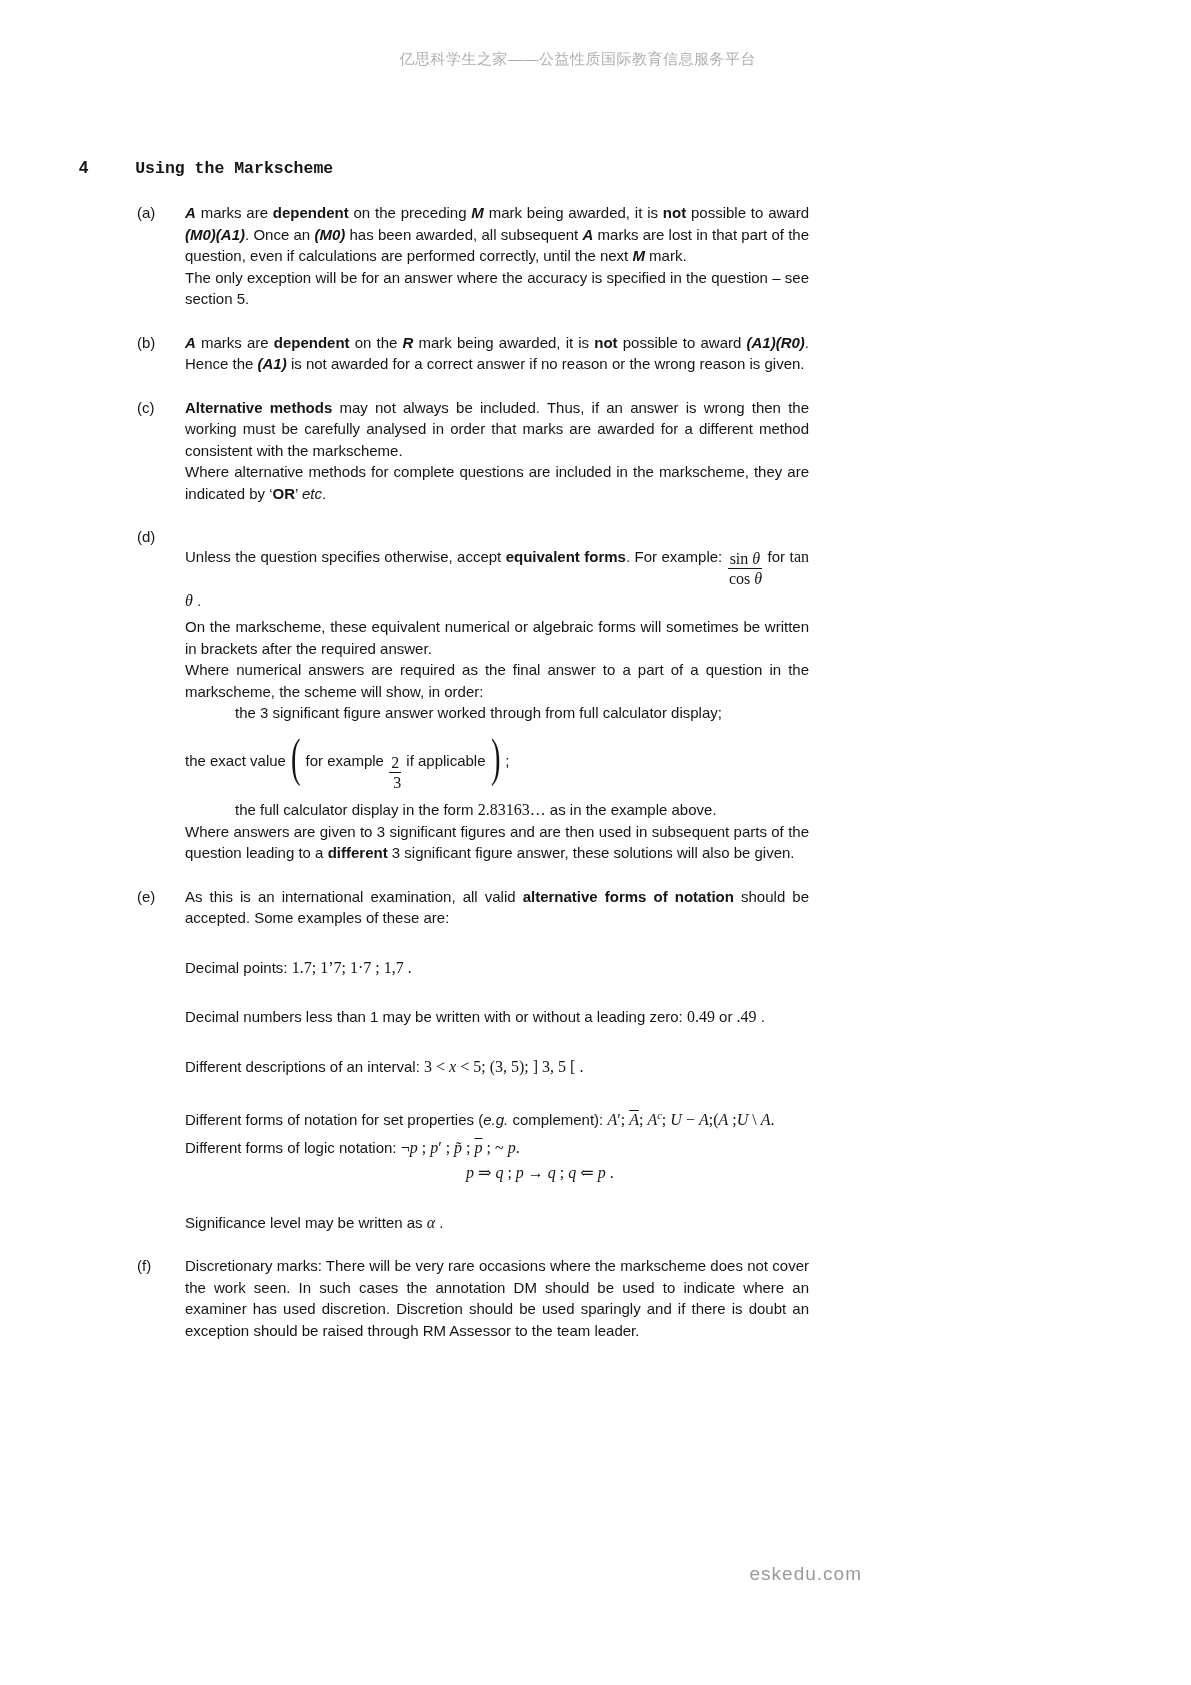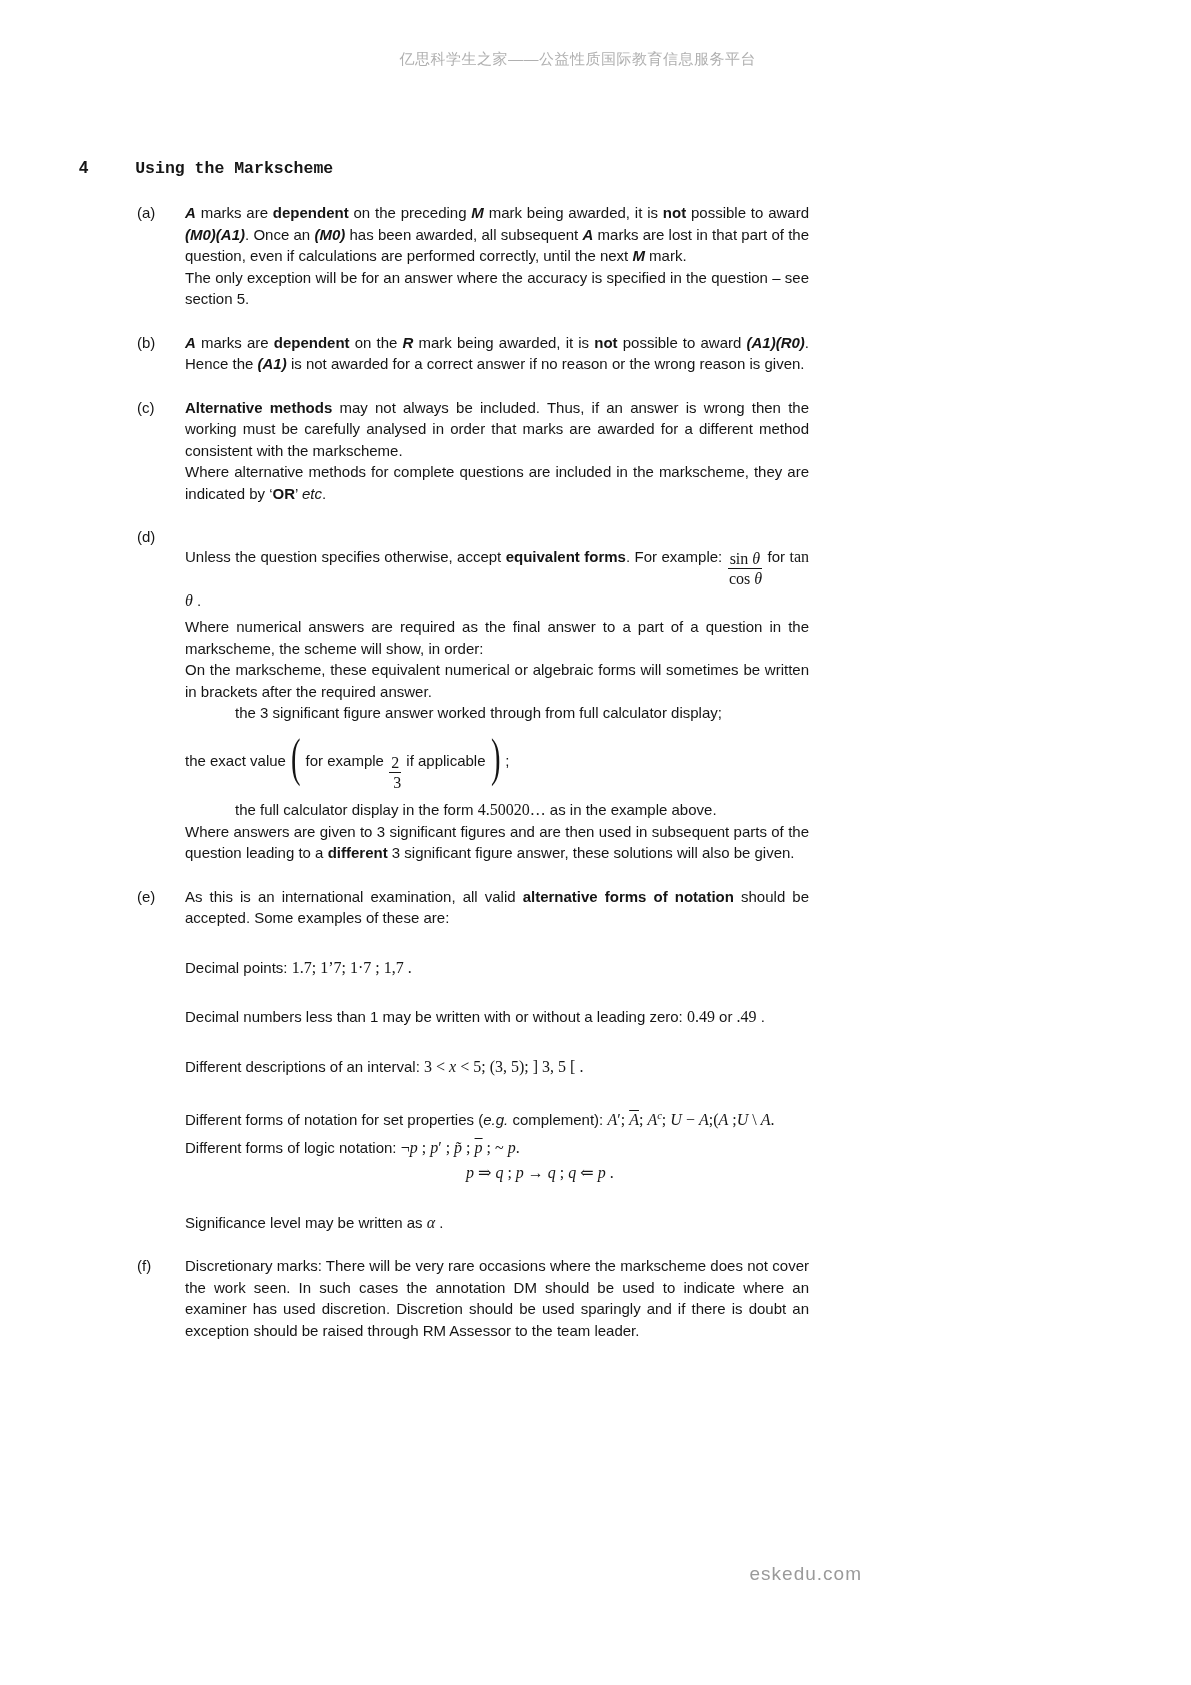--- a/index.html
+++ b/index.html
@@ -99,8 +99,8 @@
       <div class="label">(d)</div>
       <div class="body">
         <p class="blk just fracline"><span>Unless the question specifies otherwise, accept </span><span class="b">equivalent forms</span><span>.  For example: </span><span class="frac"><span class="num"><span class="mu">sin </span><span class="m">θ</span></span><span class="den"><span class="mu">cos </span><span class="m">θ</span></span></span><span> for </span><span class="mu">tan </span><span class="m">θ</span><span> .</span></p>
+        <p class="blk just"><span>On the markscheme, these equivalent numerical or algebraic forms will sometimes be written in brackets after the required answer.</span></p>
         <p class="blk just"><span>Where numerical answers are required as the final answer to a part of a question in the markscheme, the scheme will show, in order:</span></p>
-        <p class="blk just"><span>On the markscheme, these equivalent numerical or algebraic forms will sometimes be written in brackets after the required answer.</span></p>
         <p class="blk ind"><span>the 3 significant figure answer worked through from full calculator display;</span></p>
         <p class="blk ind tallp"><span>the exact value </span><span class="bigp">(</span><span> for example </span><span class="frac"><span class="num"><span class="mu">2</span></span><span class="den"><span class="mu">3</span></span></span><span> if applicable </span><span class="bigp">)</span><span> ;</span></p>
         <p class="blk ind"><span>the full calculator display in the form </span><span class="mu">4.50020…</span><span> as in the example above.</span></p>

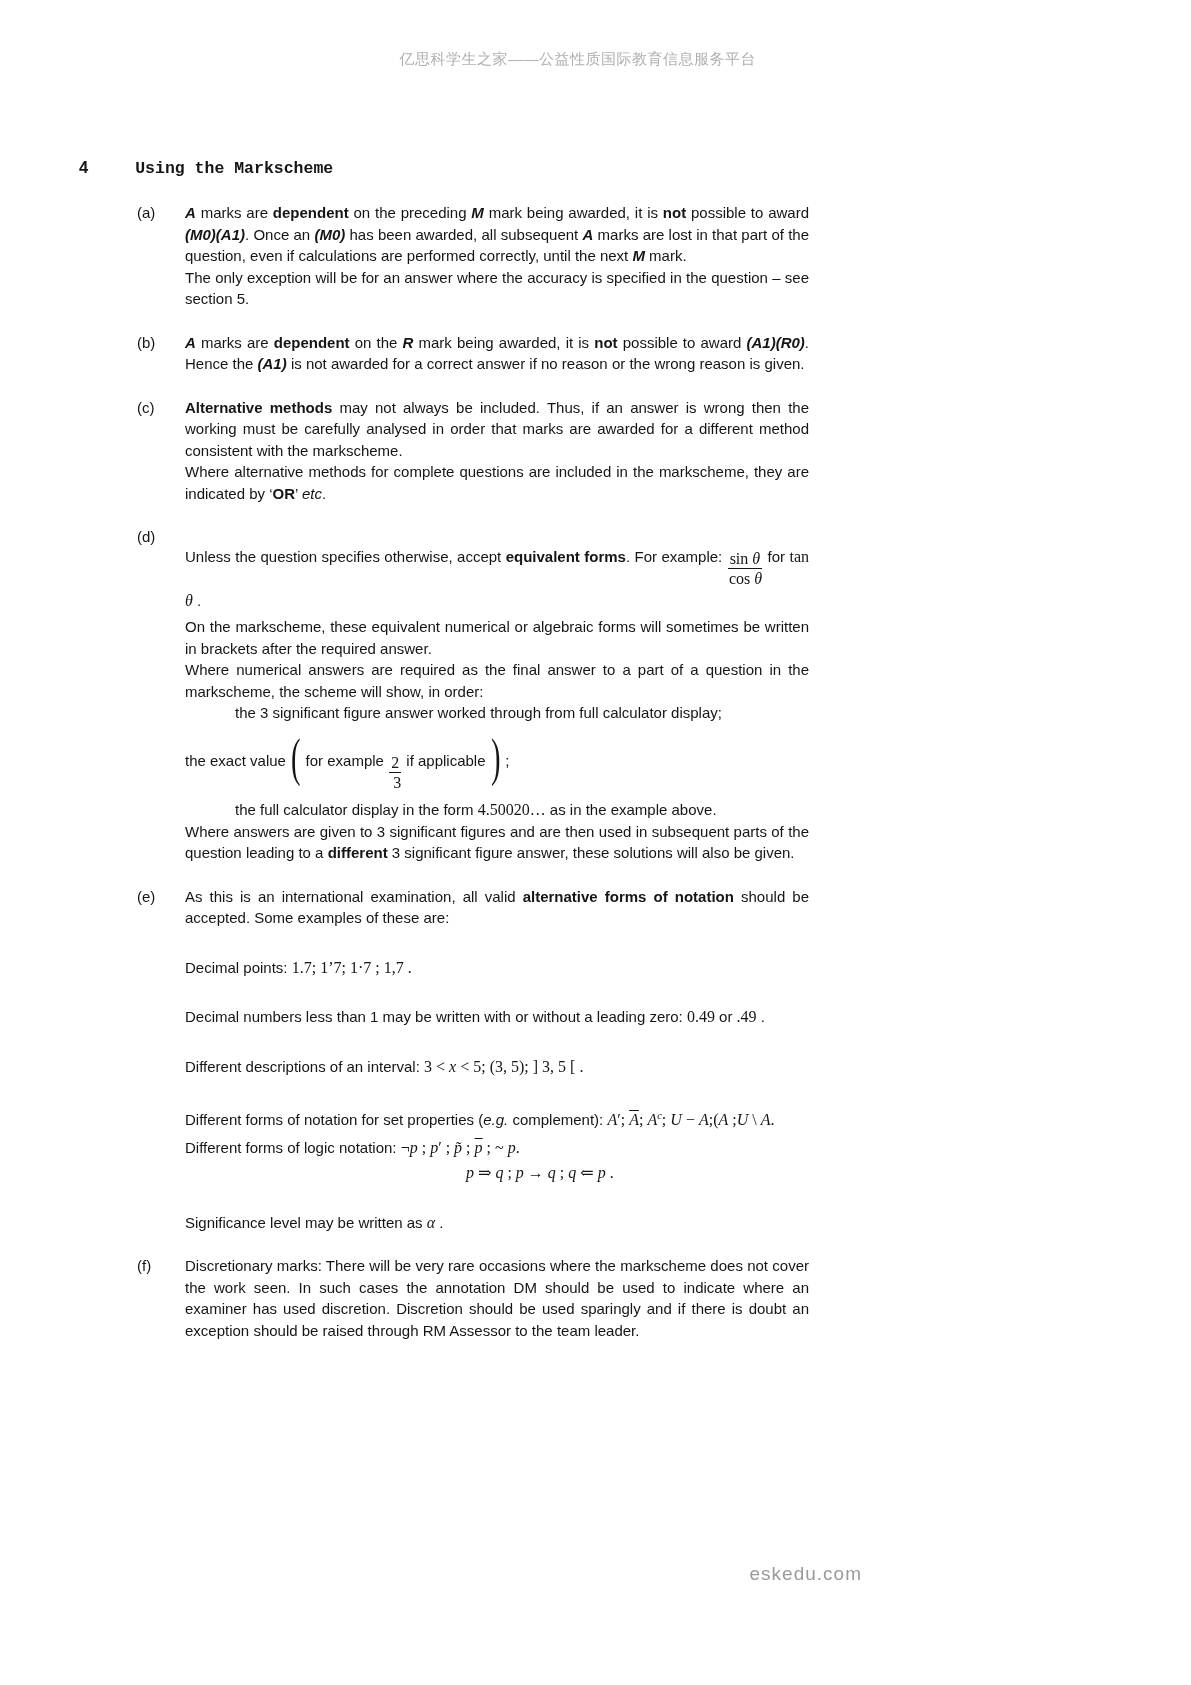--- a/index.html
+++ b/index.html
@@ -103,7 +103,7 @@
         <p class="blk just"><span>Where numerical answers are required as the final answer to a part of a question in the markscheme, the scheme will show, in order:</span></p>
         <p class="blk ind"><span>the 3 significant figure answer worked through from full calculator display;</span></p>
         <p class="blk ind tallp"><span>the exact value </span><span class="bigp">(</span><span> for example </span><span class="frac"><span class="num"><span class="mu">2</span></span><span class="den"><span class="mu">3</span></span></span><span> if applicable </span><span class="bigp">)</span><span> ;</span></p>
-        <p class="blk ind"><span>the full calculator display in the form </span><span class="mu">4.50020…</span><span> as in the example above.</span></p>
+        <p class="blk ind"><span>the full calculator display in the form </span><span class="mu">2.83163…</span><span> as in the example above.</span></p>
         <p class="blk just"><span>Where answers are given to 3 significant figures and are then used in subsequent parts of the question leading to a </span><span class="b">different</span><span> 3 significant figure answer, these solutions will also be given.</span></p>
       </div>
     </div>

